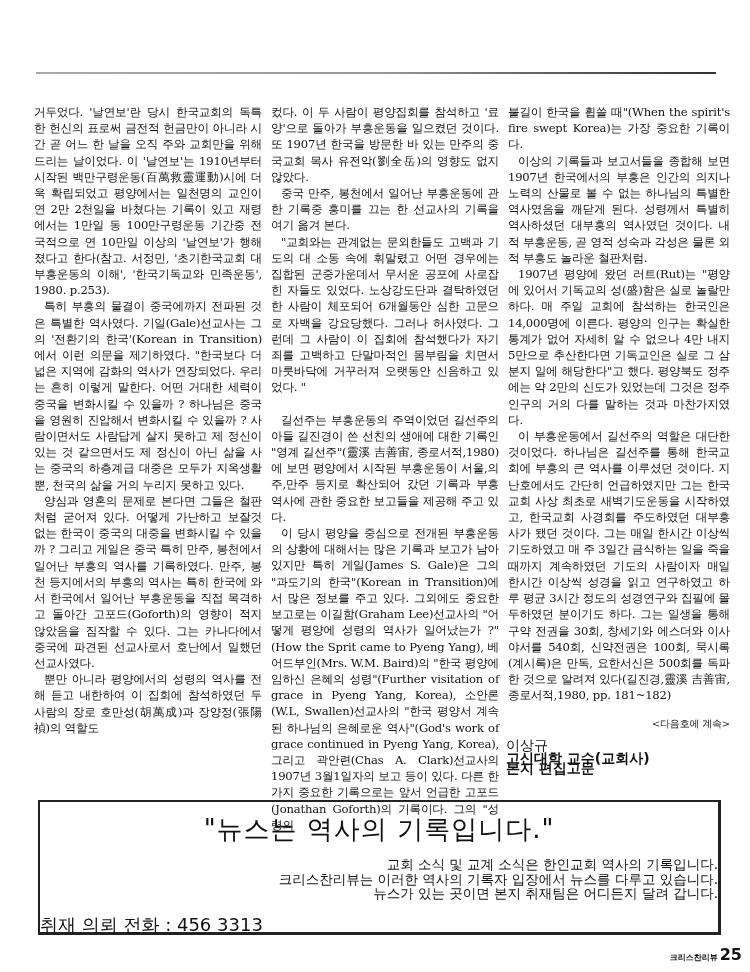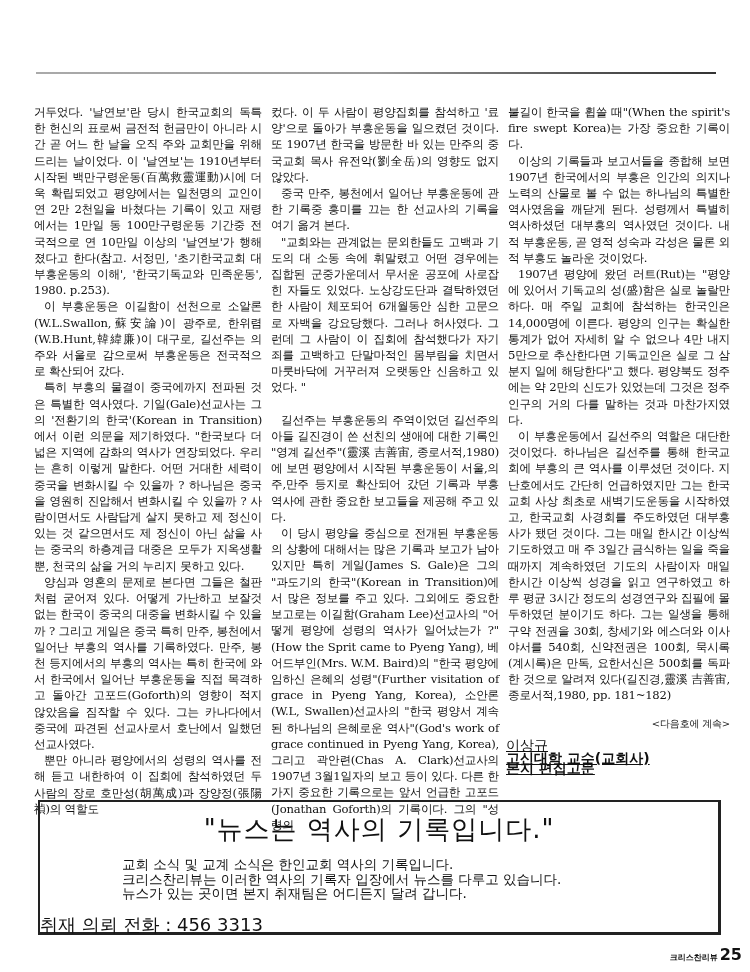--- a/index.html
+++ b/index.html
@@ -53,7 +53,7 @@
 
 <div class="col" id="col3">
   <p class="noindent">불길이 한국을 휩쓸 때"(When the spirit's fire swept Korea)는 가장 중요한 기록이다.</p>
-  <p>이상의 기록들과 보고서들을 종합해 보면 1907년 한국에서의 부흥은 인간의 의지나 노력의 산물로 볼 수 없는 하나님의 특별한 역사였음을 깨닫게 된다. 성령께서 특별히 역사하셨던 대부흥의 역사였던 것이다. 내적 부흥운동, 곧 영적 성숙과 각성은 물론 외적 부흥도 놀라운 것이었다.</p>
+  <p>이상의 기록들과 보고서들을 종합해 보면 1907년 한국에서의 부흥은 인간의 의지나 노력의 산물로 볼 수 없는 하나님의 특별한 역사였음을 깨닫게 된다. 성령께서 특별히 역사하셨던 대부흥의 역사였던 것이다. 내적 부흥운동, 곧 영적 성숙과 각성은 물론 외적 부흥도 놀라운 철판처럼.</p>
   <p>1907년 평양에 왔던 러트(Rut)는 "평양에 있어서 기독교의 성(盛)함은 실로 놀랄만하다. 매 주일 교회에 참석하는 한국인은 14,000명에 이른다. 평양의 인구는 확실한 통계가 없어 자세히 알 수 없으나 4만 내지 5만으로 추산한다면 기독교인은 실로 그 삼분지 일에 해당한다"고 했다. 평양북도 정주에는 약 2만의 신도가 있었는데 그것은 정주 인구의 거의 다를 말하는 것과 마찬가지였다.</p>
   <p>이 부흥운동에서 길선주의 역할은 대단한 것이었다. 하나님은 길선주를 통해 한국교회에 부흥의 큰 역사를 이루셨던 것이다. 지난호에서도 간단히 언급하였지만 그는 한국교회 사상 최초로 새벽기도운동을 시작하였고, 한국교회 사경회를 주도하였던 대부흥사가 됐던 것이다. 그는 매일 한시간 이상씩 기도하였고 매 주 3일간 금식하는 일을 죽을 때까지 계속하였던 기도의 사람이자 매일 한시간 이상씩 성경을 읽고 연구하였고 하루 평균 3시간 정도의 성경연구와 집필에 몰두하였던 분이기도 하다. 그는 일생을 통해 구약 전권을 30회, 창세기와 에스더와 이사야서를 540회, 신약전권은 100회, 묵시록(계시록)은 만독, 요한서신은 500회를 독파한 것으로 알려져 있다(길진경,靈溪 吉善宙, 종로서적,1980, pp. 181~182)</p>
   <div class="cont">&lt;다음호에 계속&gt;</div>

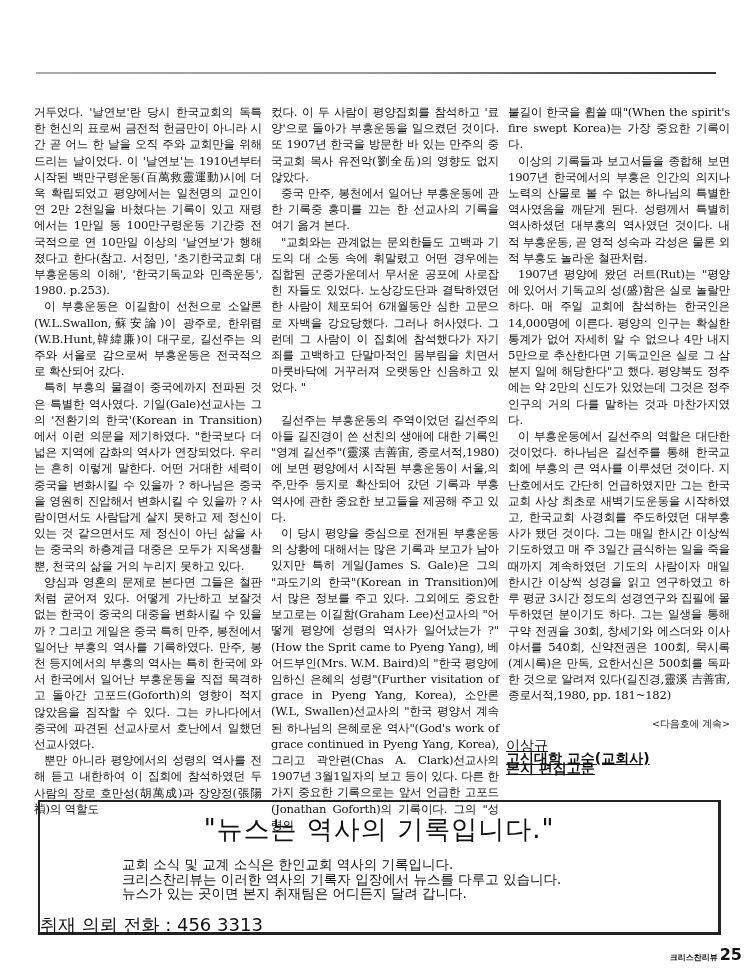--- a/index.html
+++ b/index.html
@@ -37,7 +37,6 @@
 
 <div class="col" id="col1">
   <p class="noindent">거두었다. '날연보'란 당시 한국교회의 독특한 헌신의 표로써 금전적 헌금만이 아니라 시간 곧 어느 한 날을 오직 주와 교회만을 위해 드리는 날이었다. 이 '날연보'는 1910년부터 시작된 백만구령운동(百萬救靈運動)시에 더욱 확립되었고 평양에서는 일천명의 교인이 연 2만 2천일을 바쳤다는 기록이 있고 재령에서는 1만일 동 100만구령운동 기간중 전국적으로 연 10만일 이상의 '날연보'가 행해졌다고 한다(참고. 서정민, '초기한국교회 대부흥운동의 이해', '한국기독교와 민족운동', 1980. p.253).</p>
-  <p>이 부흥운동은 이길함이 선천으로 소알론(W.L.Swallon,蘇安論)이 광주로, 한위렴(W.B.Hunt,韓緯廉)이 대구로, 길선주는 의주와 서울로 감으로써 부흥운동은 전국적으로 확산되어 갔다.</p>
   <p>특히 부흥의 물결이 중국에까지 전파된 것은 특별한 역사였다. 기일(Gale)선교사는 그의 '전환기의 한국'(Korean in Transition)에서 이런 의문을 제기하였다. "한국보다 더 넓은 지역에 감화의 역사가 연장되었다. 우리는 흔히 이렇게 말한다. 어떤 거대한 세력이 중국을 변화시킬 수 있을까 ? 하나님은 중국을 영원히 진압해서 변화시킬 수 있을까 ? 사람이면서도 사람답게 살지 못하고 제 정신이 있는 것 같으면서도 제 정신이 아닌 삶을 사는 중국의 하층계급 대중은 모두가 지옥생활 뿐, 천국의 삶을 거의 누리지 못하고 있다.</p>
   <p>양심과 영혼의 문제로 본다면 그들은 철판처럼 굳어져 있다. 어떻게 가난하고 보잘것 없는 한국이 중국의 대중을 변화시킬 수 있을까 ? 그리고 게일은 중국 특히 만주, 봉천에서 일어난 부흥의 역사를 기록하였다. 만주, 봉천 등지에서의 부흥의 역사는 특히 한국에 와서 한국에서 일어난 부흥운동을 직접 목격하고 돌아간 고포드(Goforth)의 영향이 적지 않았음을 짐작할 수 있다. 그는 카나다에서 중국에 파견된 선교사로서 호난에서 일했던 선교사였다.</p>
   <p>뿐만 아니라 평양에서의 성령의 역사를 전해 듣고 내한하여 이 집회에 참석하였던 두 사람의 장로 호만성(胡萬成)과 장양정(張陽禎)의 역할도</p>

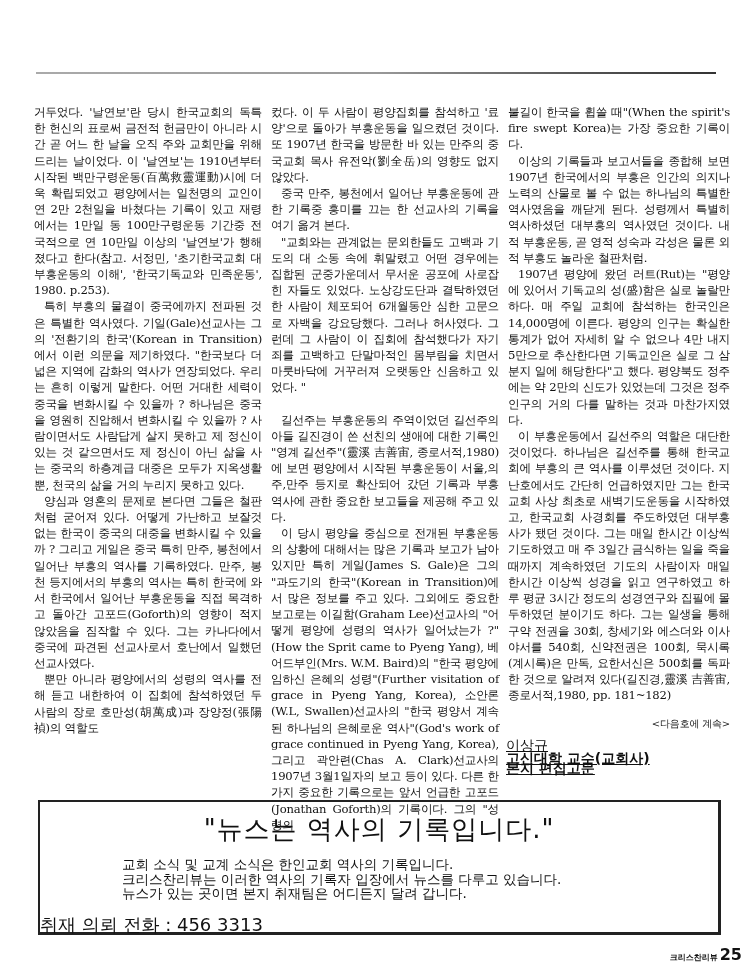--- a/index.html
+++ b/index.html
@@ -16,7 +16,7 @@
   #col2 { left: 271px; }
   #col3 { left: 508px; width: 222px; }
   .cont { text-align: right; font-size: 10px; margin-top: 12px; }
-  .byline { position: absolute; left: 506px; top: 738px; font-family: "DejaVu Sans", sans-serif; text-decoration: underline; }
+  .byline { position: absolute; left: 506px; top: 738px; font-family: "DejaVu Sans", sans-serif; }
   .byline .name { font-size: 14px; line-height: 15px; font-weight: normal; }
   .byline .role { font-size: 14px; line-height: 10px; font-weight: bold; }
   .ad { position: absolute; left: 38px; top: 800px; width: 683px; height: 135px;

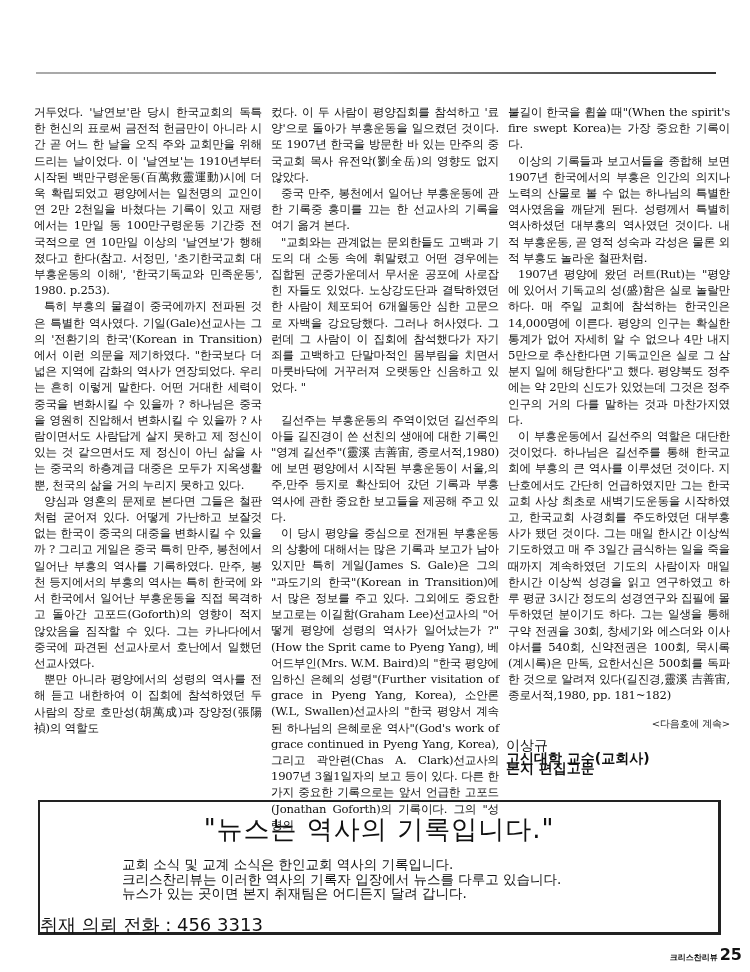--- a/index.html
+++ b/index.html
@@ -23,7 +23,7 @@
         border: 2px solid #222; border-left-width: 2px; border-right-width: 3px; border-bottom-width: 3px;
         box-sizing: border-box; font-family: "DejaVu Sans", sans-serif; }
   .ad .headline { text-align: center; font-size: 26px; margin-top: 10px; letter-spacing: 1px; }
-  .ad .body { margin: 10px 0 0 82px; font-size: 13.5px; line-height: 14.5px; }
+  .ad .body { margin: 10px 0 0 82px; font-size: 13.5px; line-height: 14.5px; text-align: right; }
   .ad .phone { text-align: left; font-size: 18px; margin-top: 12px; }
   .footer { position: absolute; right: 8px; top: 945px; font-family: "DejaVu Sans", sans-serif;
             display: flex; align-items: baseline; gap: 2px; }

